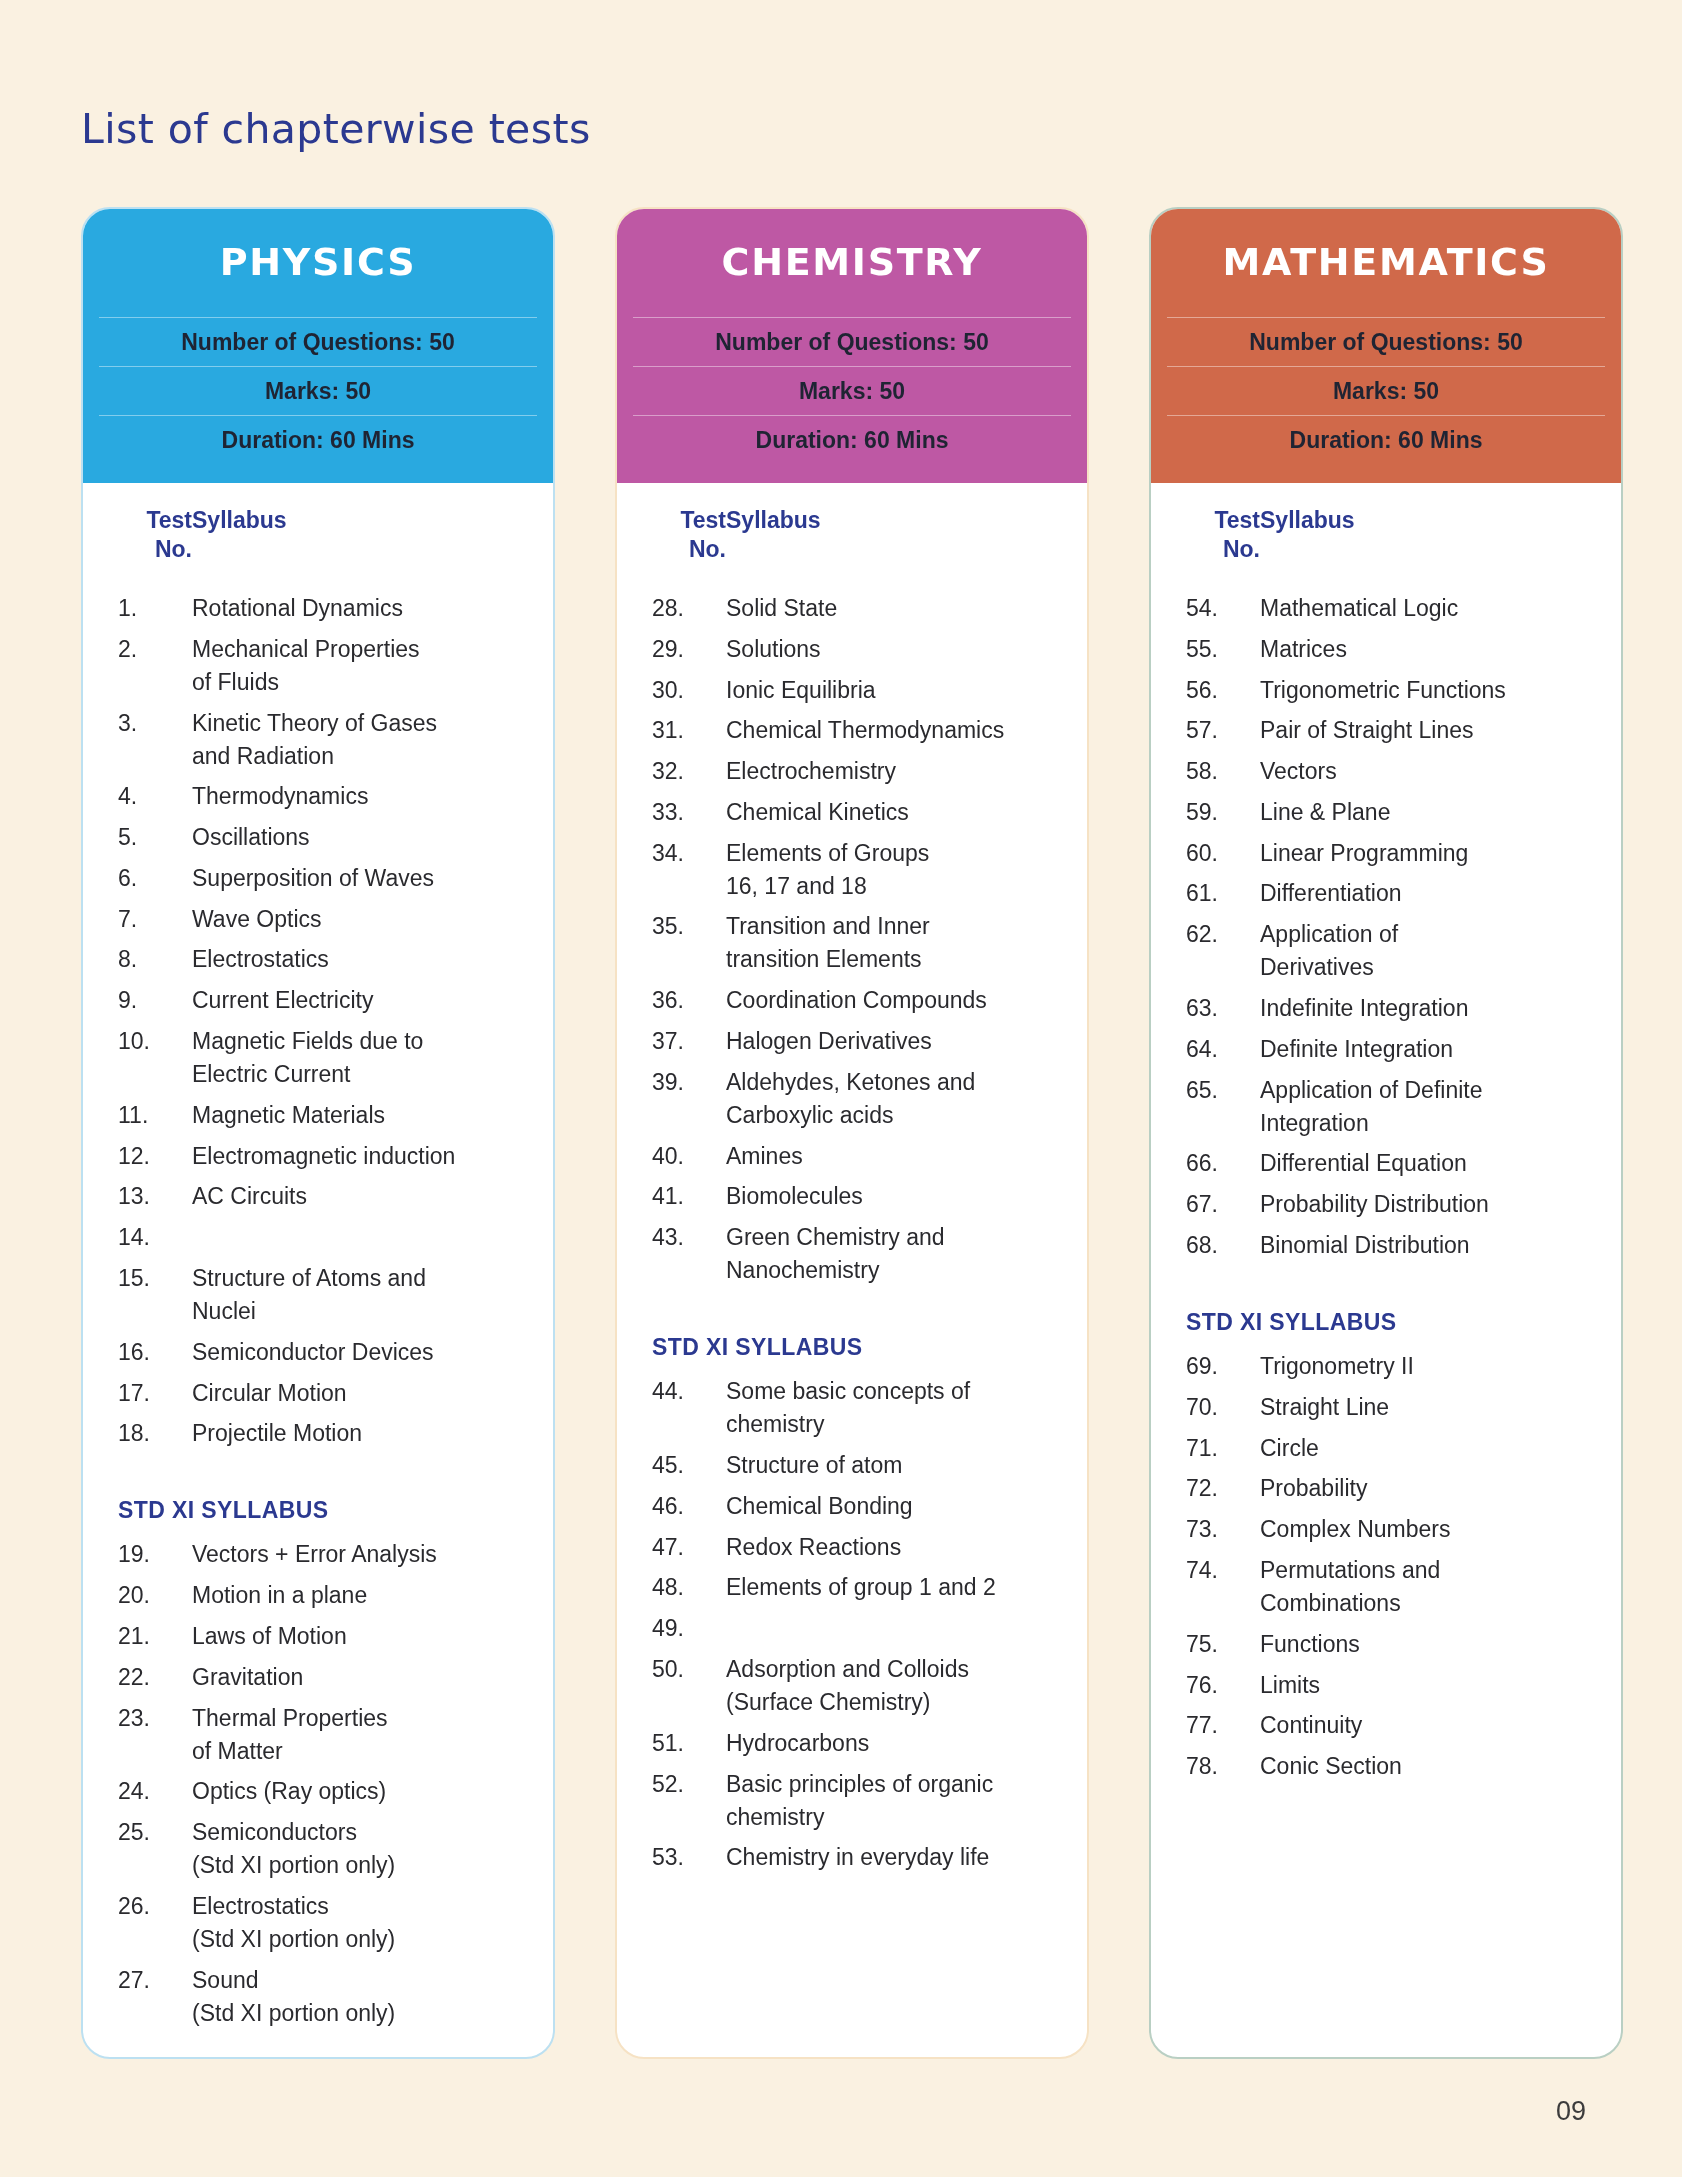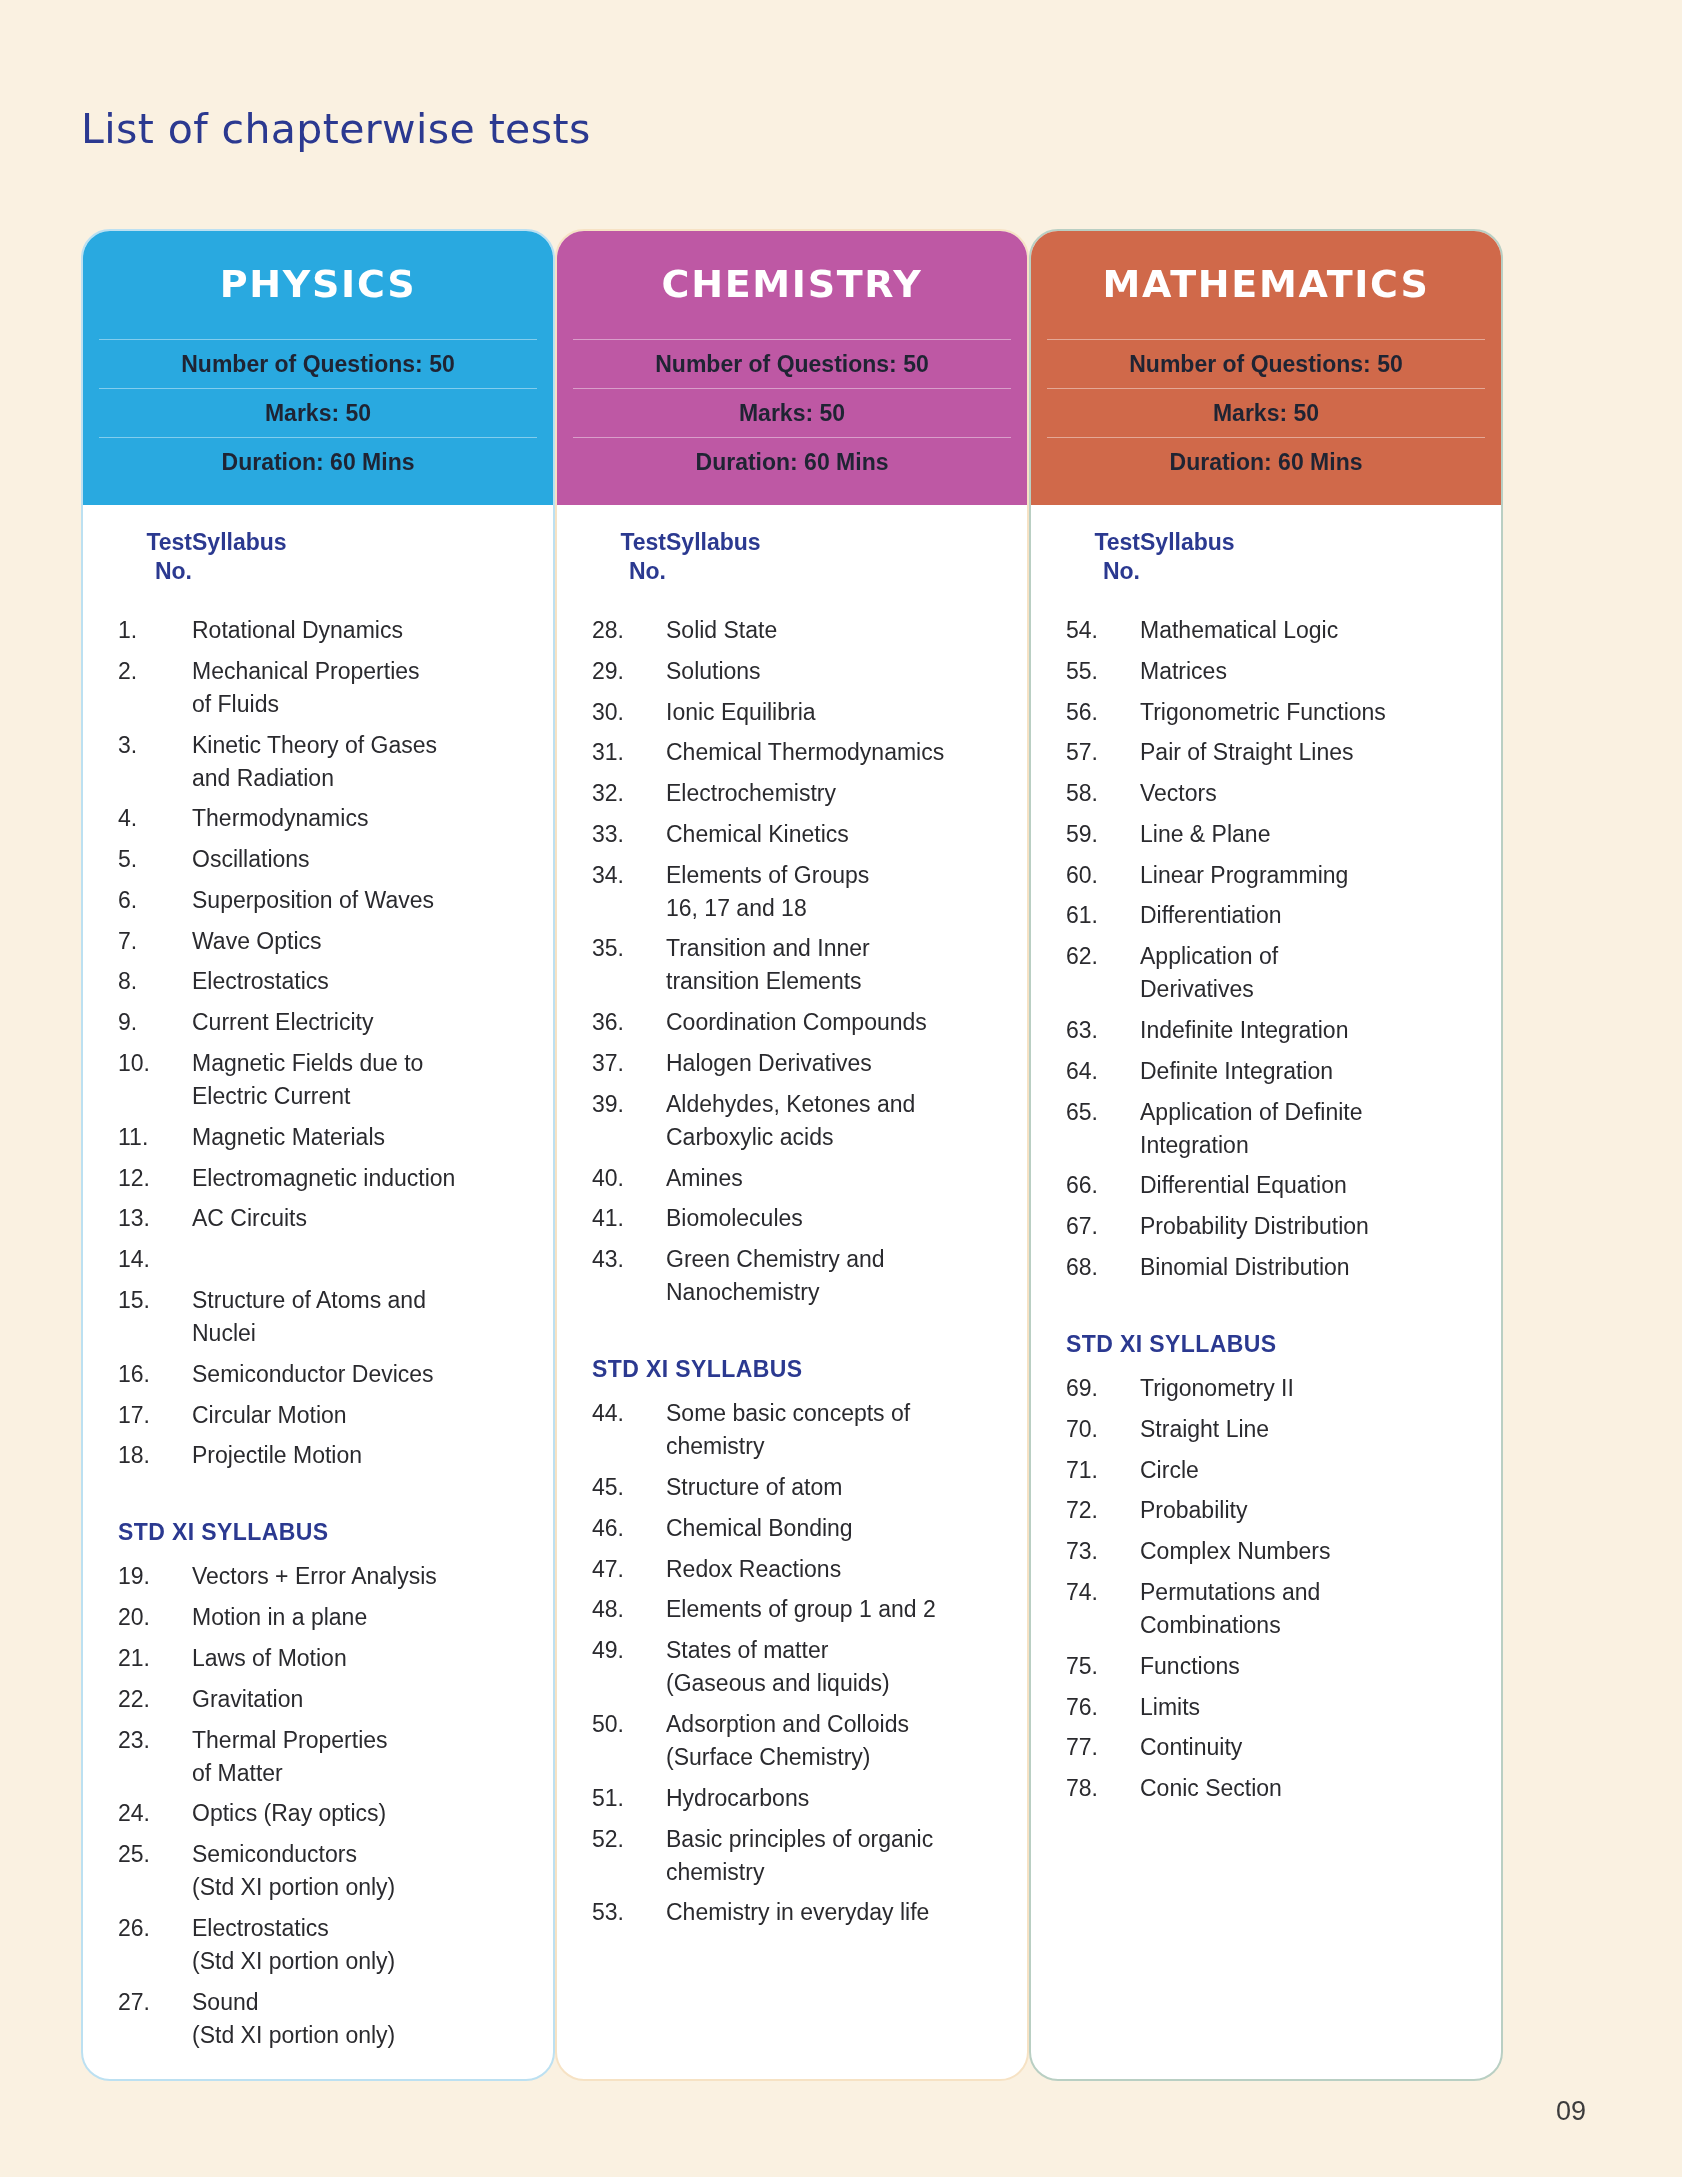--- a/index.html
+++ b/index.html
@@ -11,7 +11,7 @@
     font-family:"DejaVu Sans", sans-serif;
     font-size:41px; font-weight:normal; color:#2B3990; letter-spacing:0.4px;
   }
-  .cards { position:absolute; left:81px; top:229px; display:flex; }
+  .cards { position:absolute; left:81px; top:207px; display:flex; gap:60px; }
   .card {
     width:474px; height:1852px; background:#FFFFFF;
     border:2.6px solid var(--brd); border-radius:29px; overflow:hidden;

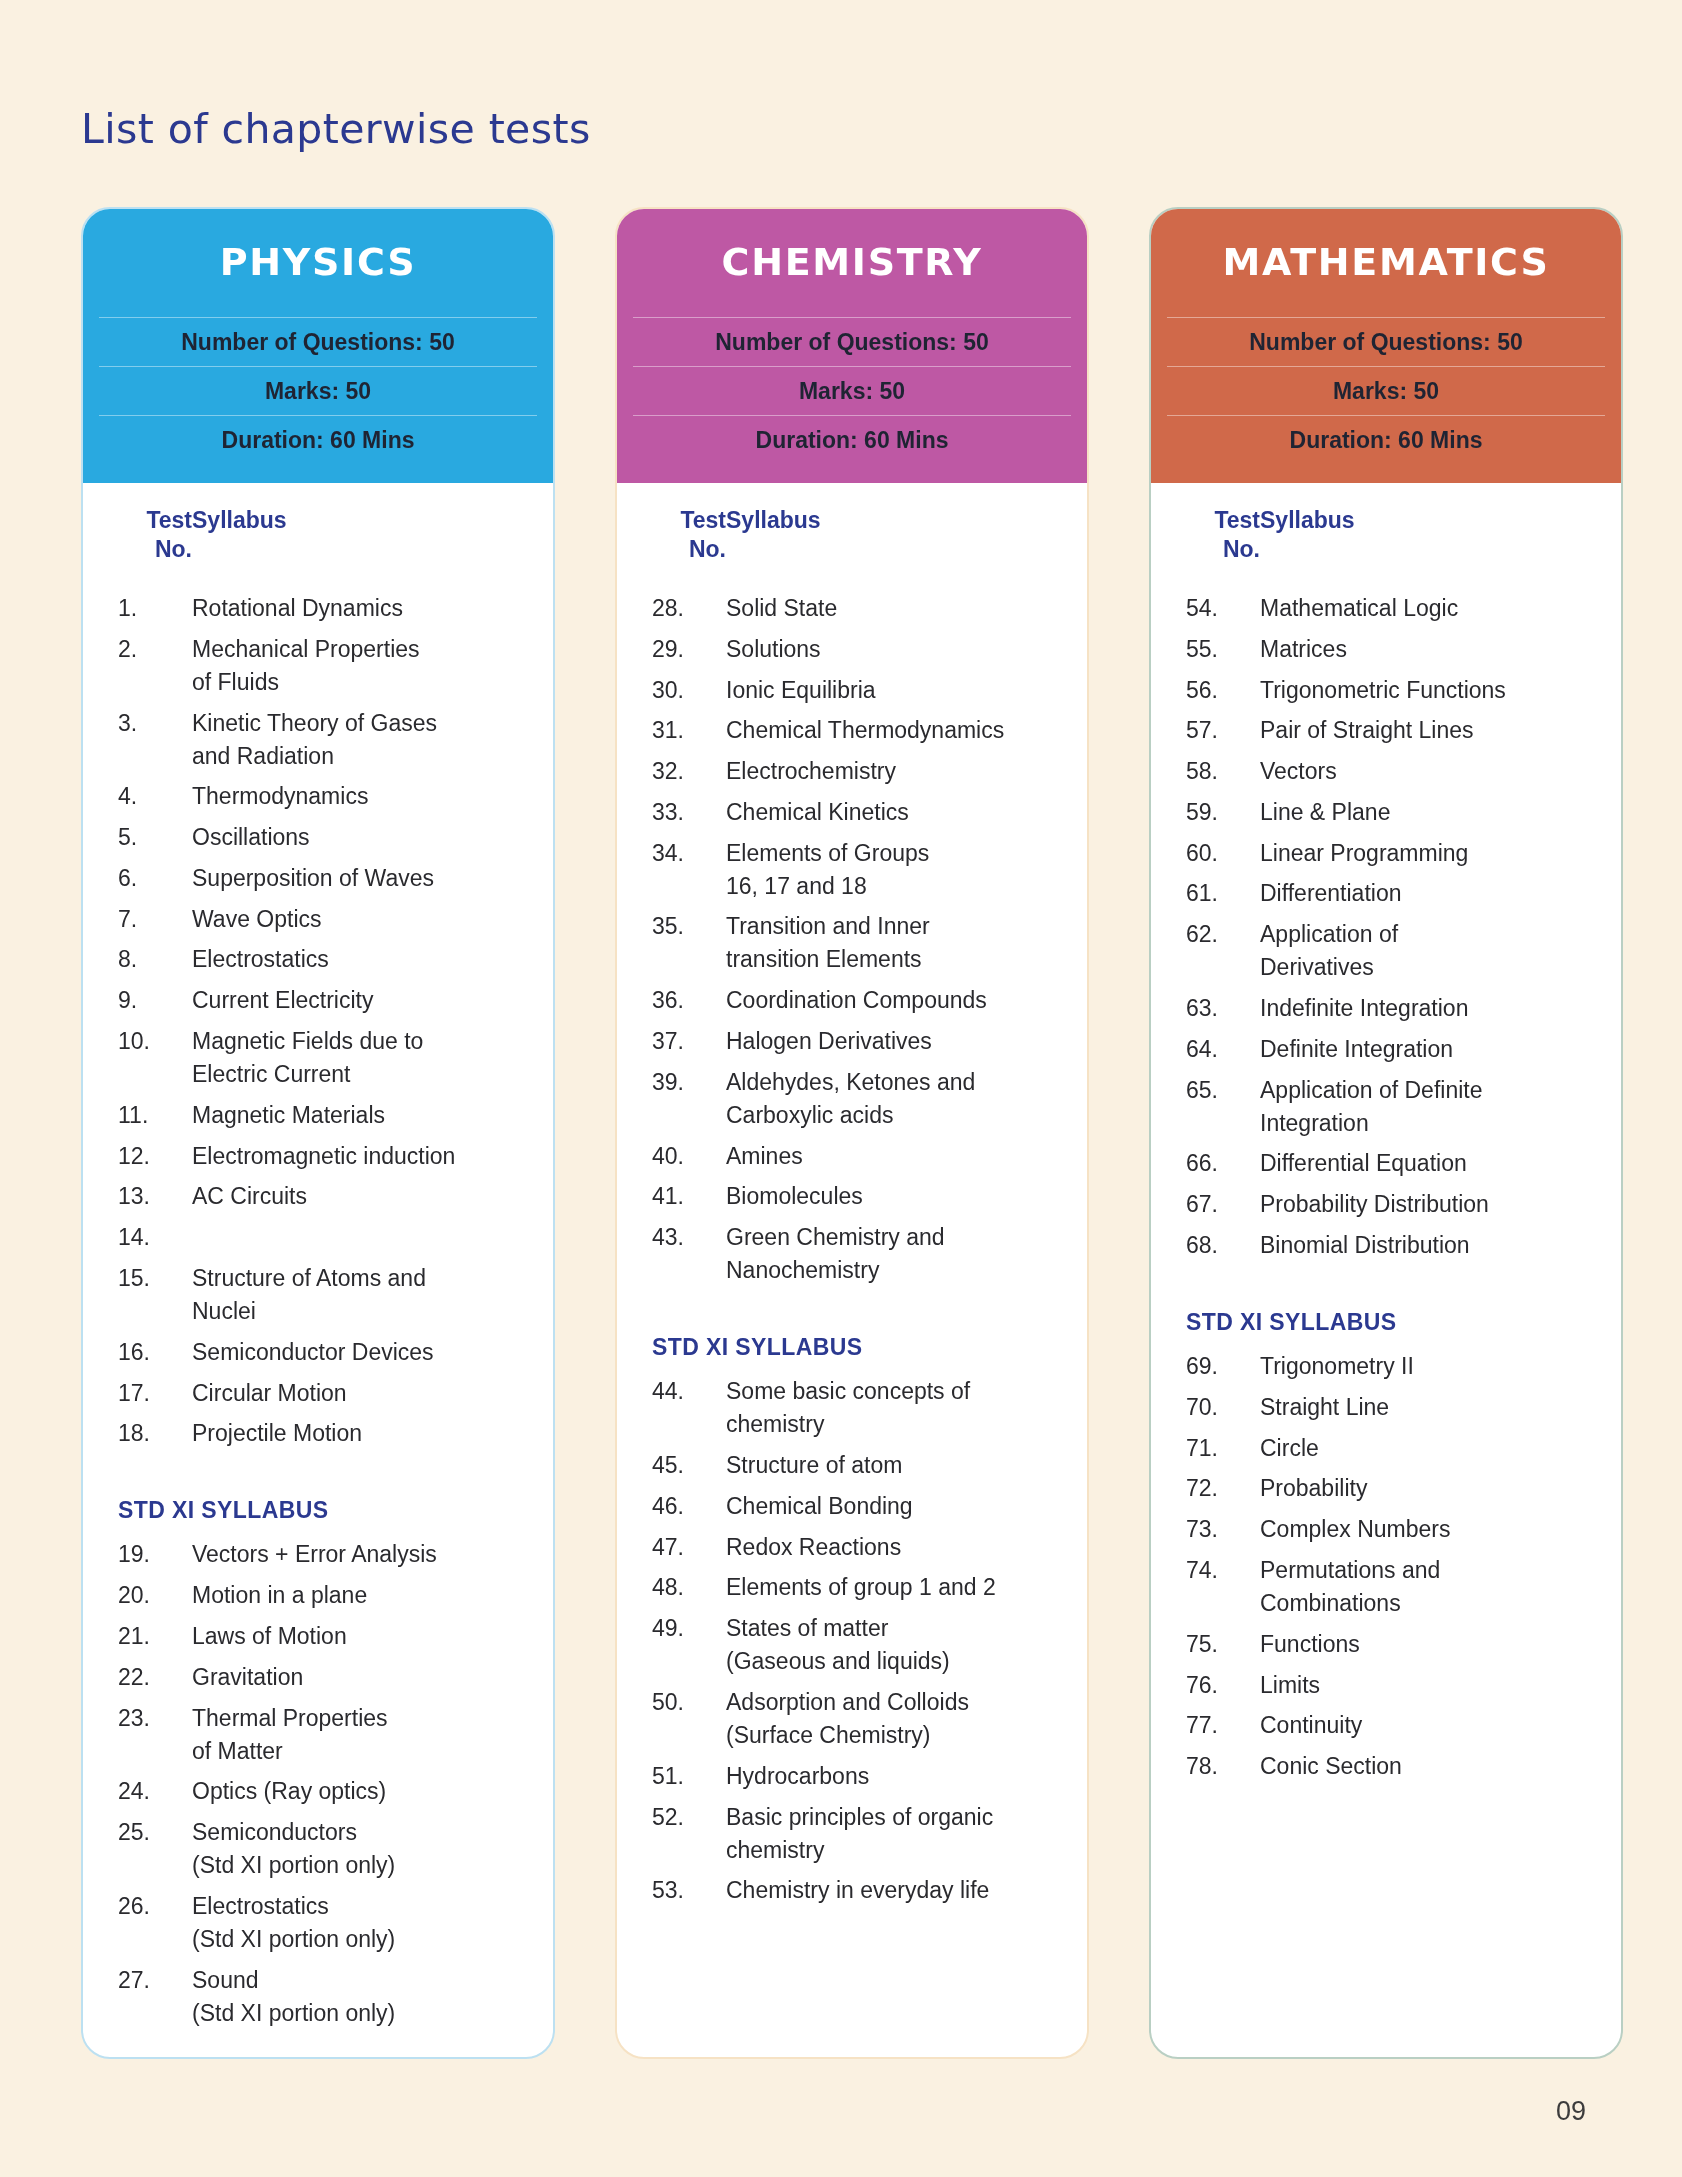--- a/index.html
+++ b/index.html
@@ -339,8 +339,6 @@
 
   <div class="test-row">
     <span class="test-no">49.</span>
-    <span class="test-title">States of matter
-(Gaseous and liquids)</span>
   </div>
 
   <div class="test-row">

